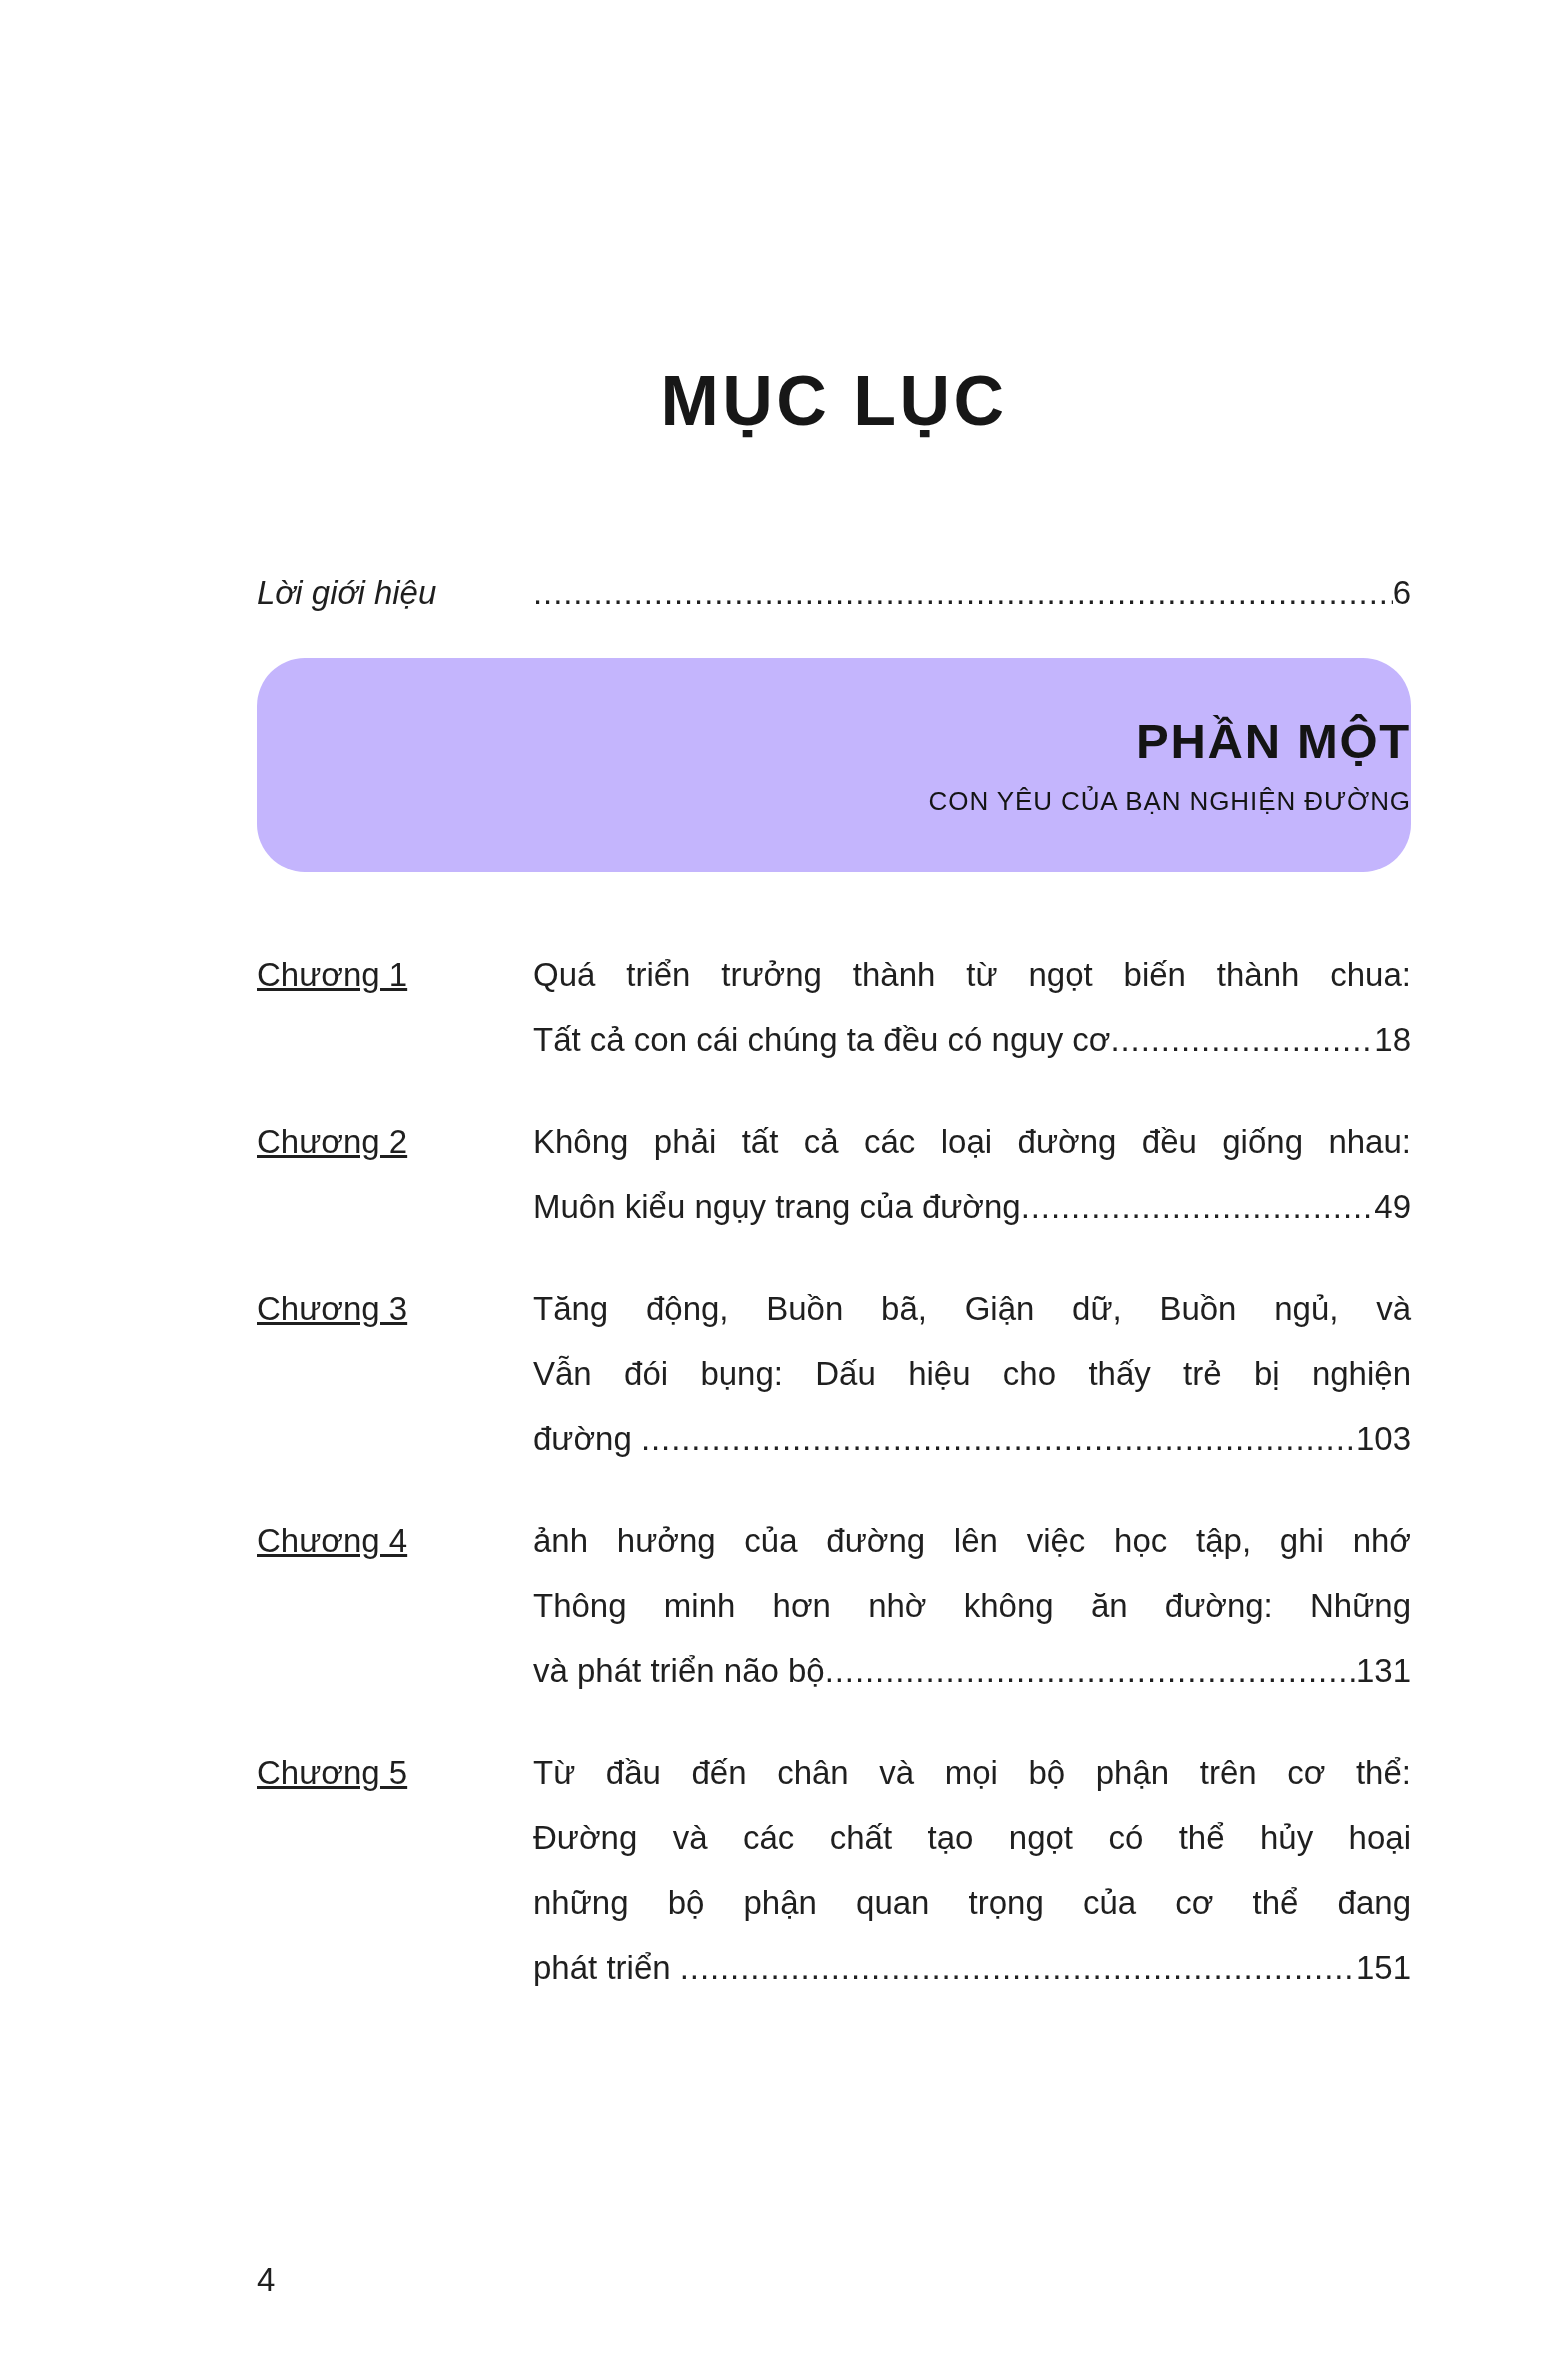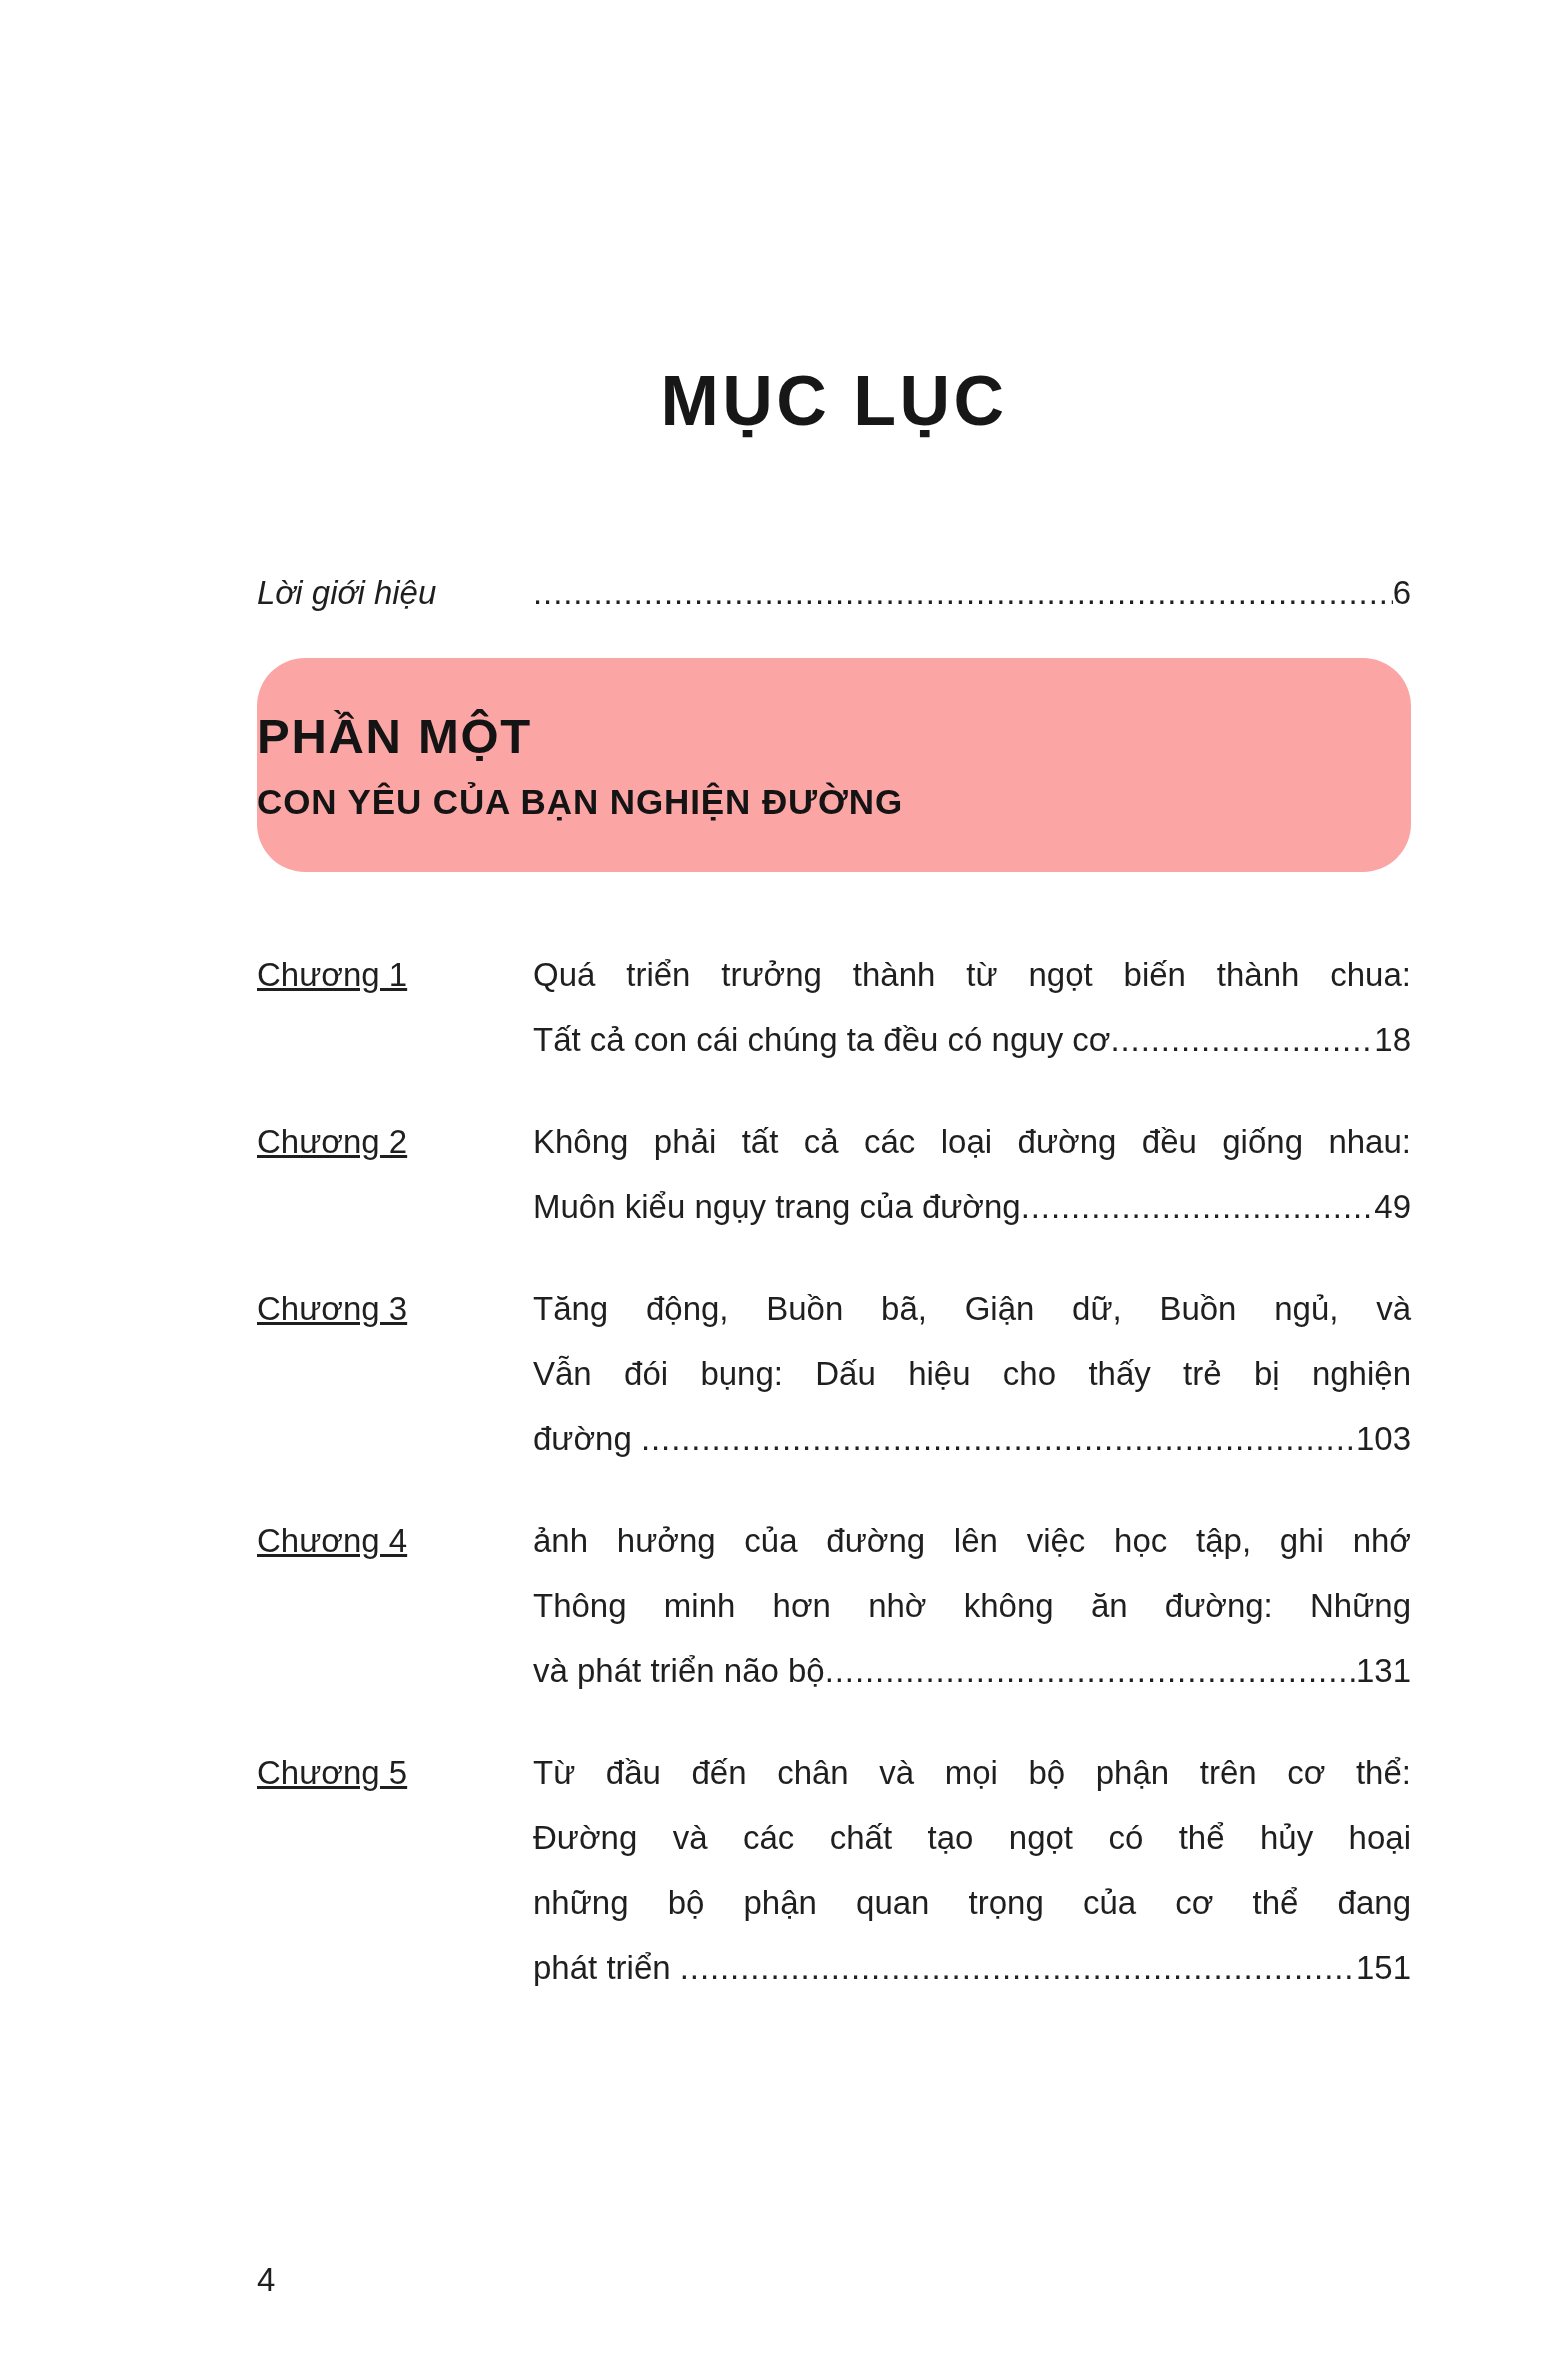--- a/index.html
+++ b/index.html
@@ -49,12 +49,12 @@
   .part-box {
     margin-top: 39px;
     height: 214px;
-    background: #fca5a5;
+    background: #c4b5fd;
     border-radius: 48px;
     display: flex;
     flex-direction: column;
     justify-content: center;
-    align-items: flex-start;
+    align-items: flex-end;
     gap: 17.4px;
     color: #141414;
   }

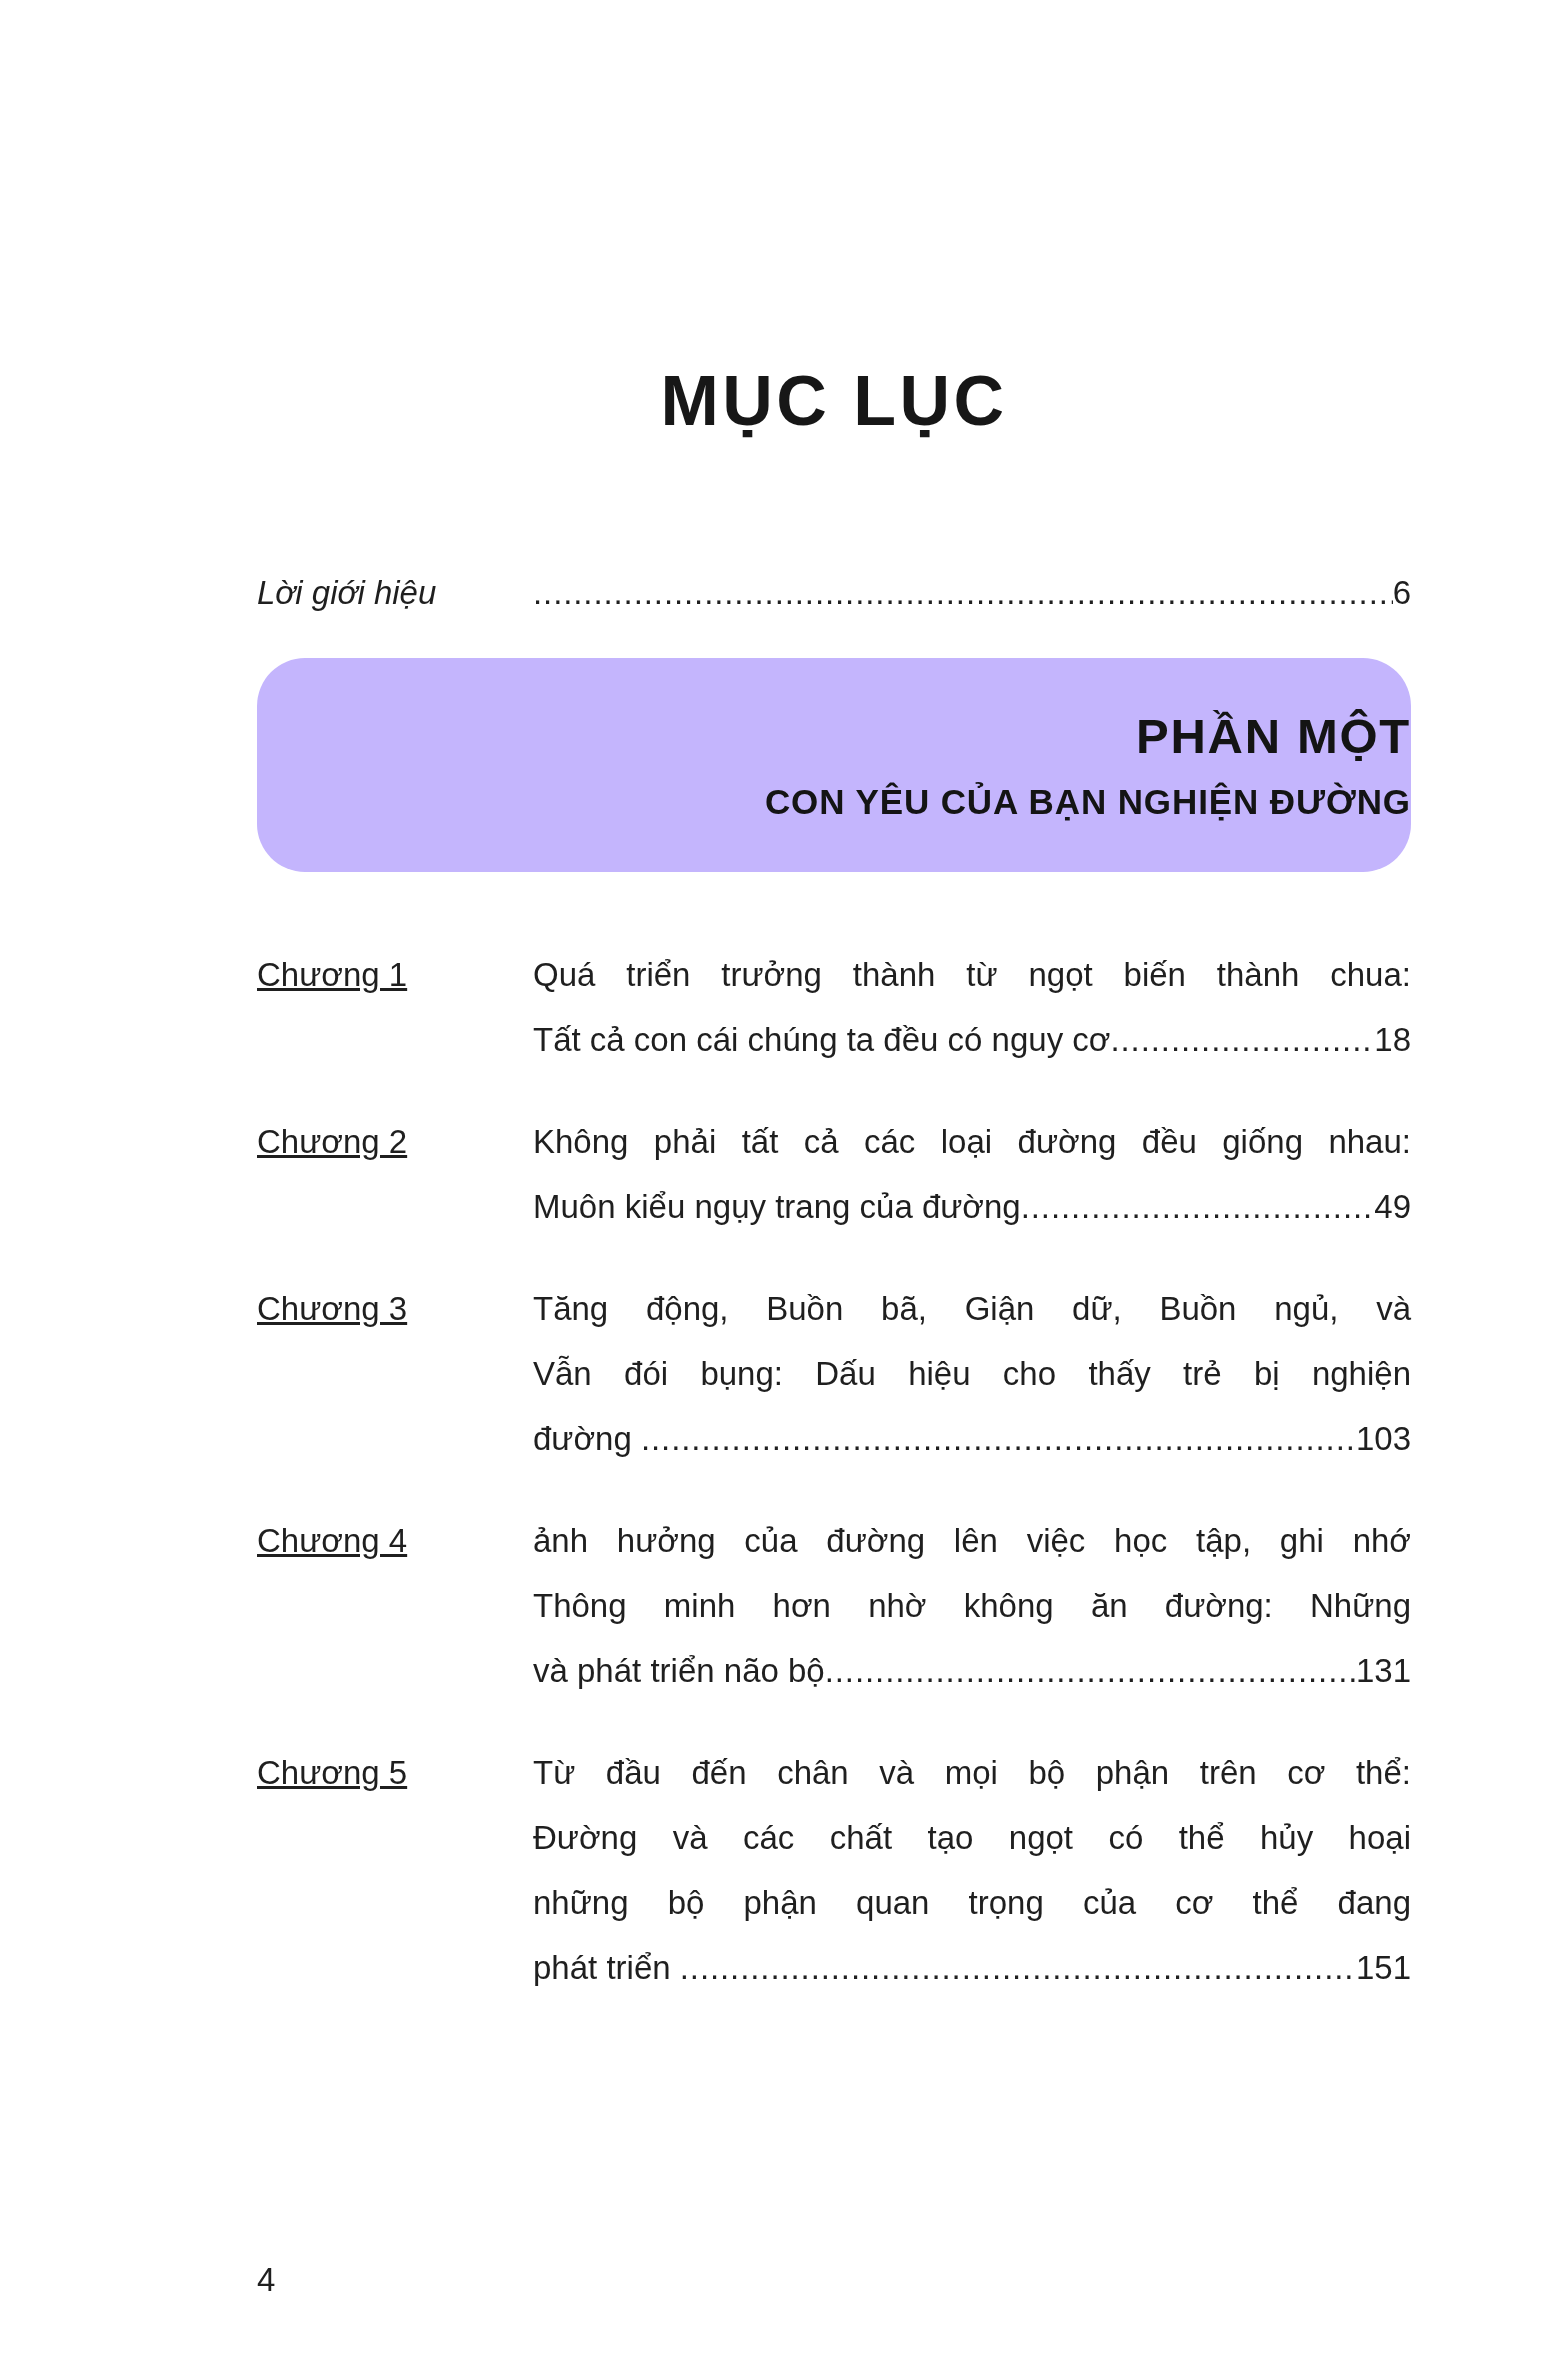--- a/index.html
+++ b/index.html
@@ -64,8 +64,8 @@
     letter-spacing: 1.7px;
   }
   .part-subtitle {
-    font-size: 35px;
-    font-weight: bold;
+    font-size: 26px;
+    font-weight: normal;
     letter-spacing: 0.9px;
   }
   .chapters {

